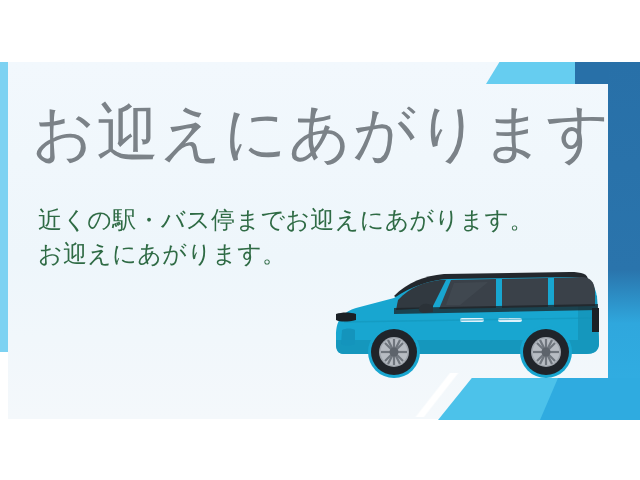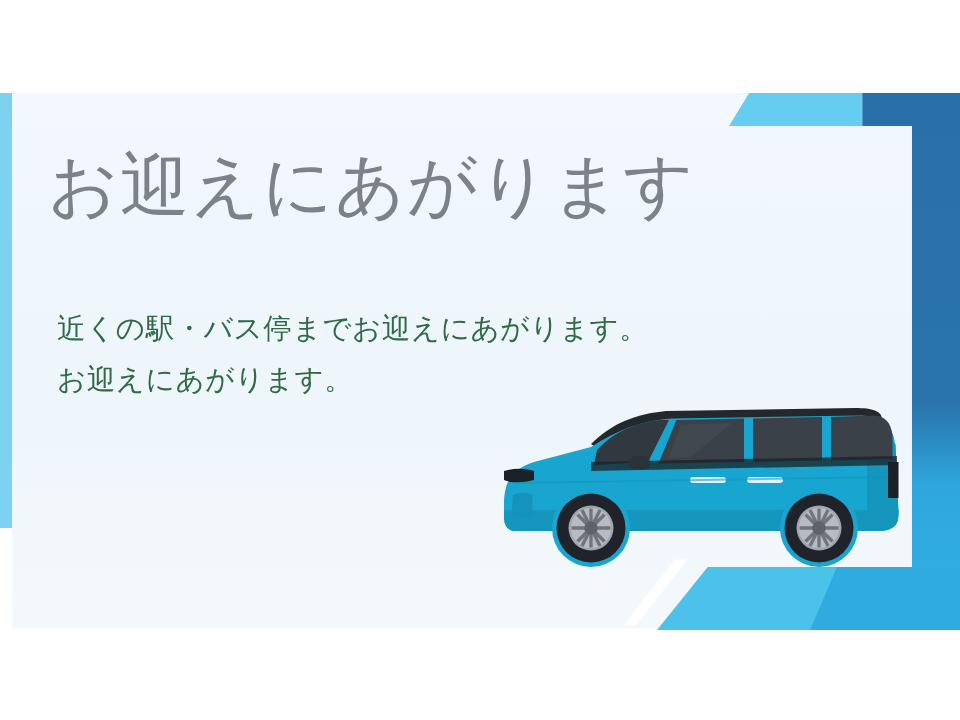--- a/index.html
+++ b/index.html
@@ -113,7 +113,7 @@
     position: absolute;
     left: 32px;
     top: 96px;
-    font-size: 46px;
+    font-size: 62px;
     line-height: 1.18;
     letter-spacing: 1px;
     color: #7b8288;

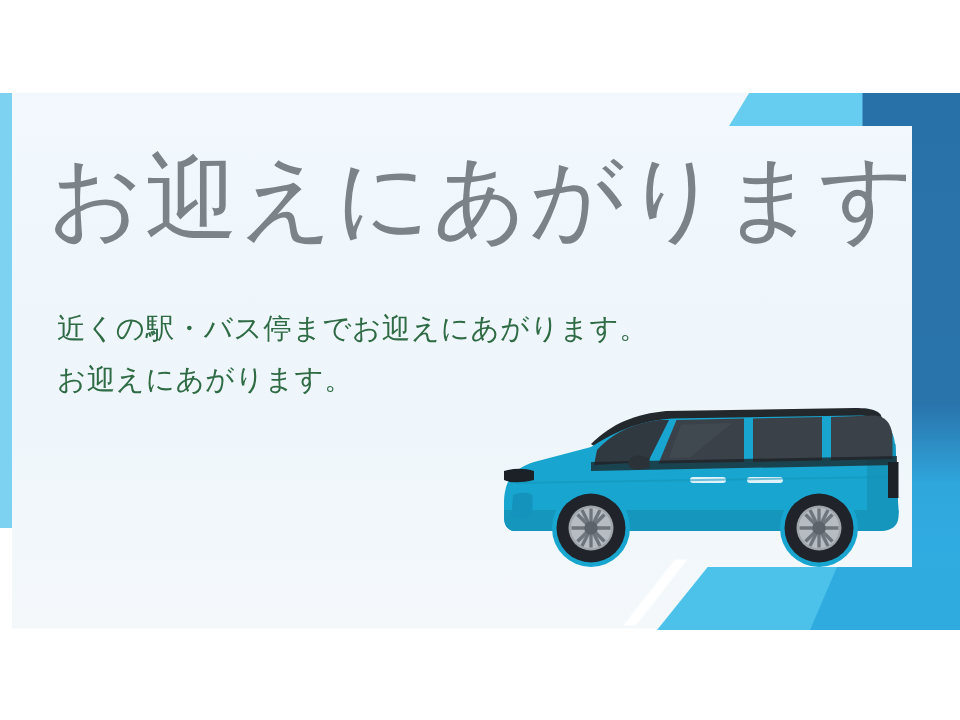--- a/index.html
+++ b/index.html
@@ -123,7 +123,7 @@
     position: absolute;
     left: 38px;
     top: 203px;
-    font-size: 19px;
+    font-size: 24px;
     line-height: 34px;
     letter-spacing: 0.4px;
     color: #2f6b45;

